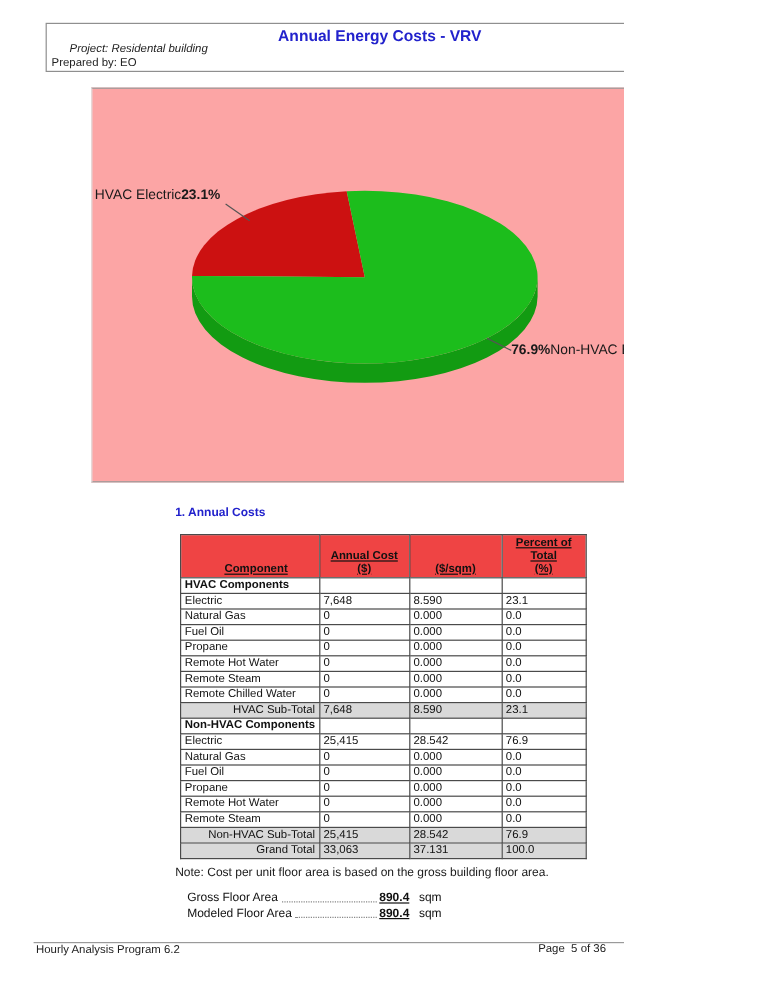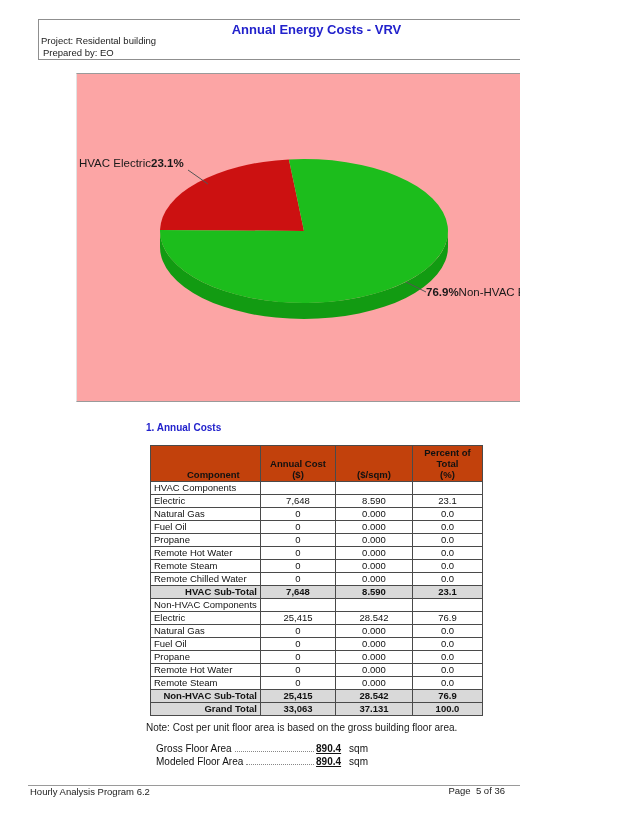--- a/index.html
+++ b/index.html
@@ -12,7 +12,7 @@
   .hdr-title{position:absolute;top:2px;left:0;width:100%;text-align:center;
              font-size:13px;font-weight:bold;color:#2222cc;}
   .hdr-small{position:absolute;font-size:9.5px;color:#222;white-space:nowrap;}
-  .hp-project{top:15px;left:2px;}
+  .hp-project{top:15px;left:19px;font-style:italic;}
   .hp-prepared{top:27px;left:4px;}
   .hp-date{top:15px;right:4px;text-align:right;}
   .hp-time{top:27px;right:4px;text-align:right;font-family:Liberation Mono, monospace;}

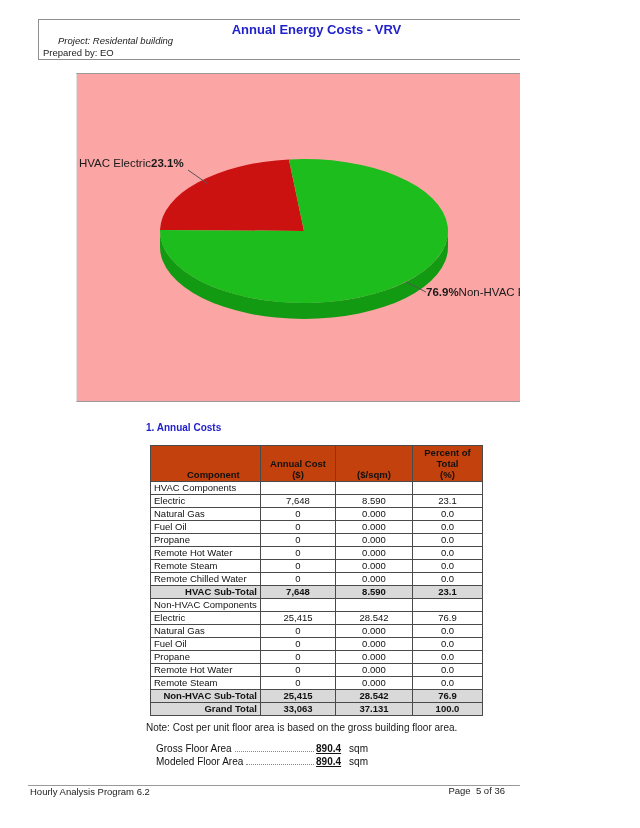--- a/index.html
+++ b/index.html
@@ -35,9 +35,9 @@
                table-layout:fixed;font-size:9.5px;color:#111;}
   .costs-table th,.costs-table td{border:1px solid #4a4a4a;box-sizing:border-box;
                overflow:hidden;white-space:nowrap;}
-  .costs-table th{background:#c2410c;font-weight:bold;text-align:center;
+  .costs-table th{background:#ef4444;font-weight:bold;text-align:center;
                vertical-align:bottom;white-space:pre-line;padding:1px 3px;
-               line-height:11px;height:24px;}
+               line-height:11px;height:24px;text-decoration:underline;}
   .costs-table th.col0{text-align:left;padding-left:36px;}
   .costs-table td{height:12.7px;line-height:12px;padding:0 3px;background:#fff;}
   .costs-table td.num{text-align:center;}

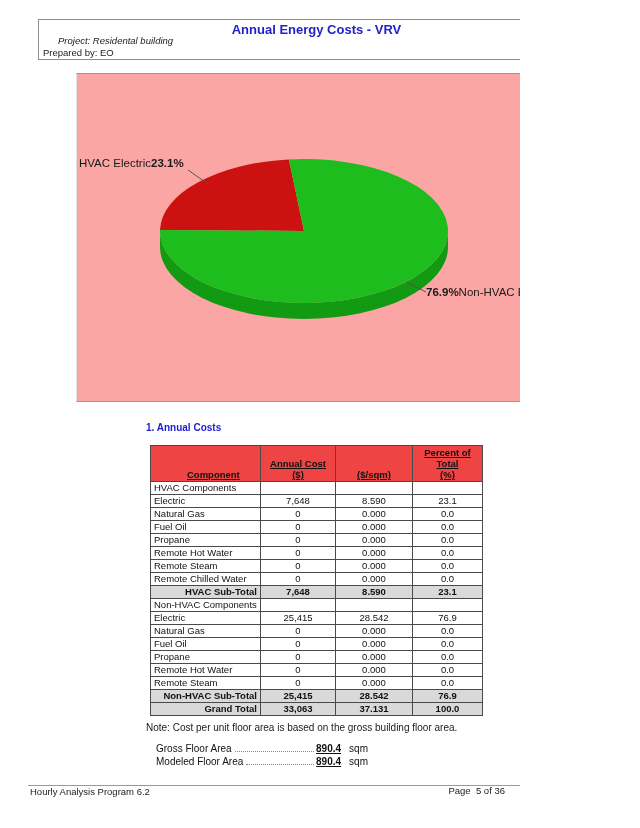--- a/index.html
+++ b/index.html
@@ -41,7 +41,7 @@
   .costs-table th.col0{text-align:left;padding-left:36px;}
   .costs-table td{height:12.7px;line-height:12px;padding:0 3px;background:#fff;}
   .costs-table td.num{text-align:center;}
-  .row-section td{font-weight:normal;}
+  .row-section td{font-weight:bold;}
   .row-total td{font-weight:bold;background:#d9d9d9;}
   .row-total td.col0{text-align:right;}
   .w0{width:110px;} .w1{width:75px;} .w2{width:77px;} .w3{width:70px;}

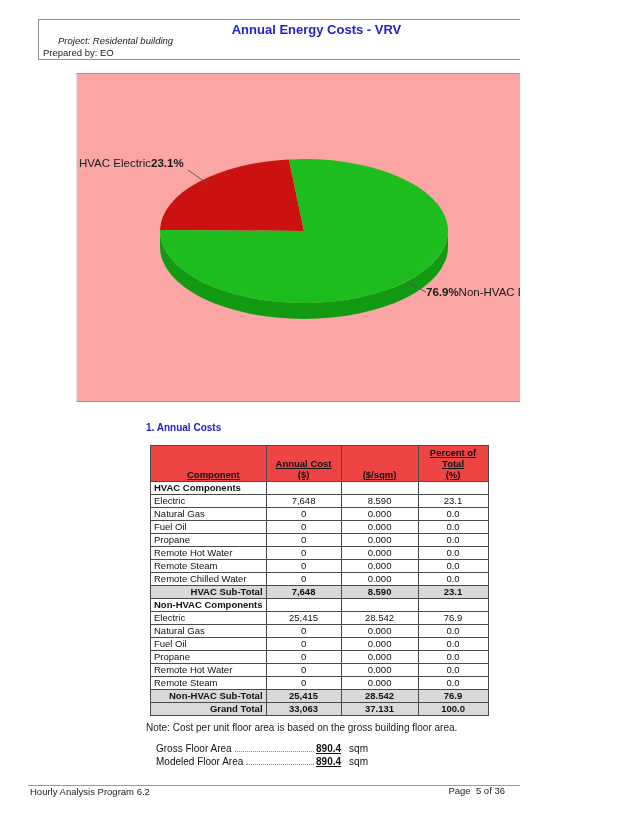--- a/index.html
+++ b/index.html
@@ -40,7 +40,7 @@
                line-height:11px;height:24px;text-decoration:underline;}
   .costs-table th.col0{text-align:left;padding-left:36px;}
   .costs-table td{height:12.7px;line-height:12px;padding:0 3px;background:#fff;}
-  .costs-table td.num{text-align:center;}
+  .costs-table td.num{text-align:left;}
   .row-section td{font-weight:bold;}
   .row-total td{font-weight:bold;background:#d9d9d9;}
   .row-total td.col0{text-align:right;}

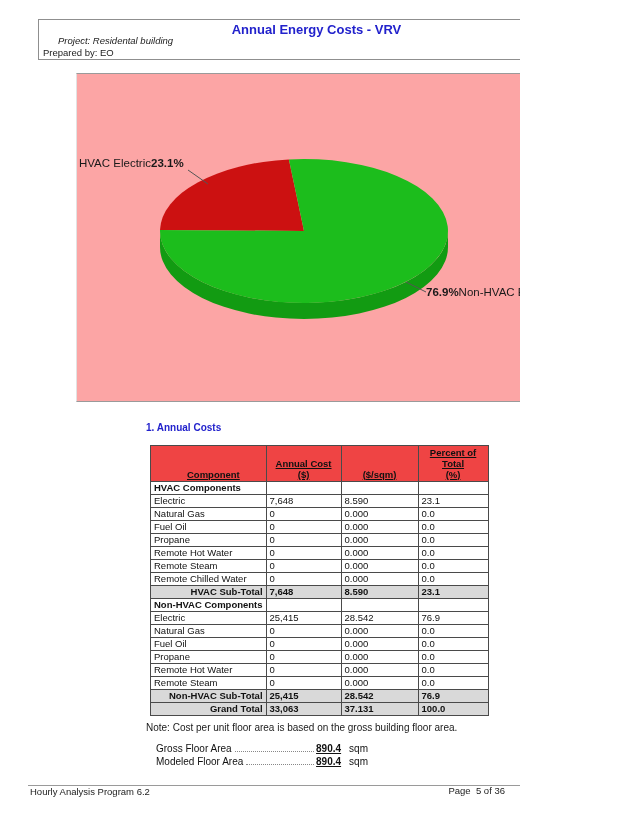--- a/index.html
+++ b/index.html
@@ -42,7 +42,7 @@
   .costs-table td{height:12.7px;line-height:12px;padding:0 3px;background:#fff;}
   .costs-table td.num{text-align:left;}
   .row-section td{font-weight:bold;}
-  .row-total td{font-weight:bold;background:#d9d9d9;}
+  .row-total td{font-weight:normal;background:#d9d9d9;}
   .row-total td.col0{text-align:right;}
   .w0{width:110px;} .w1{width:75px;} .w2{width:77px;} .w3{width:70px;}
 

